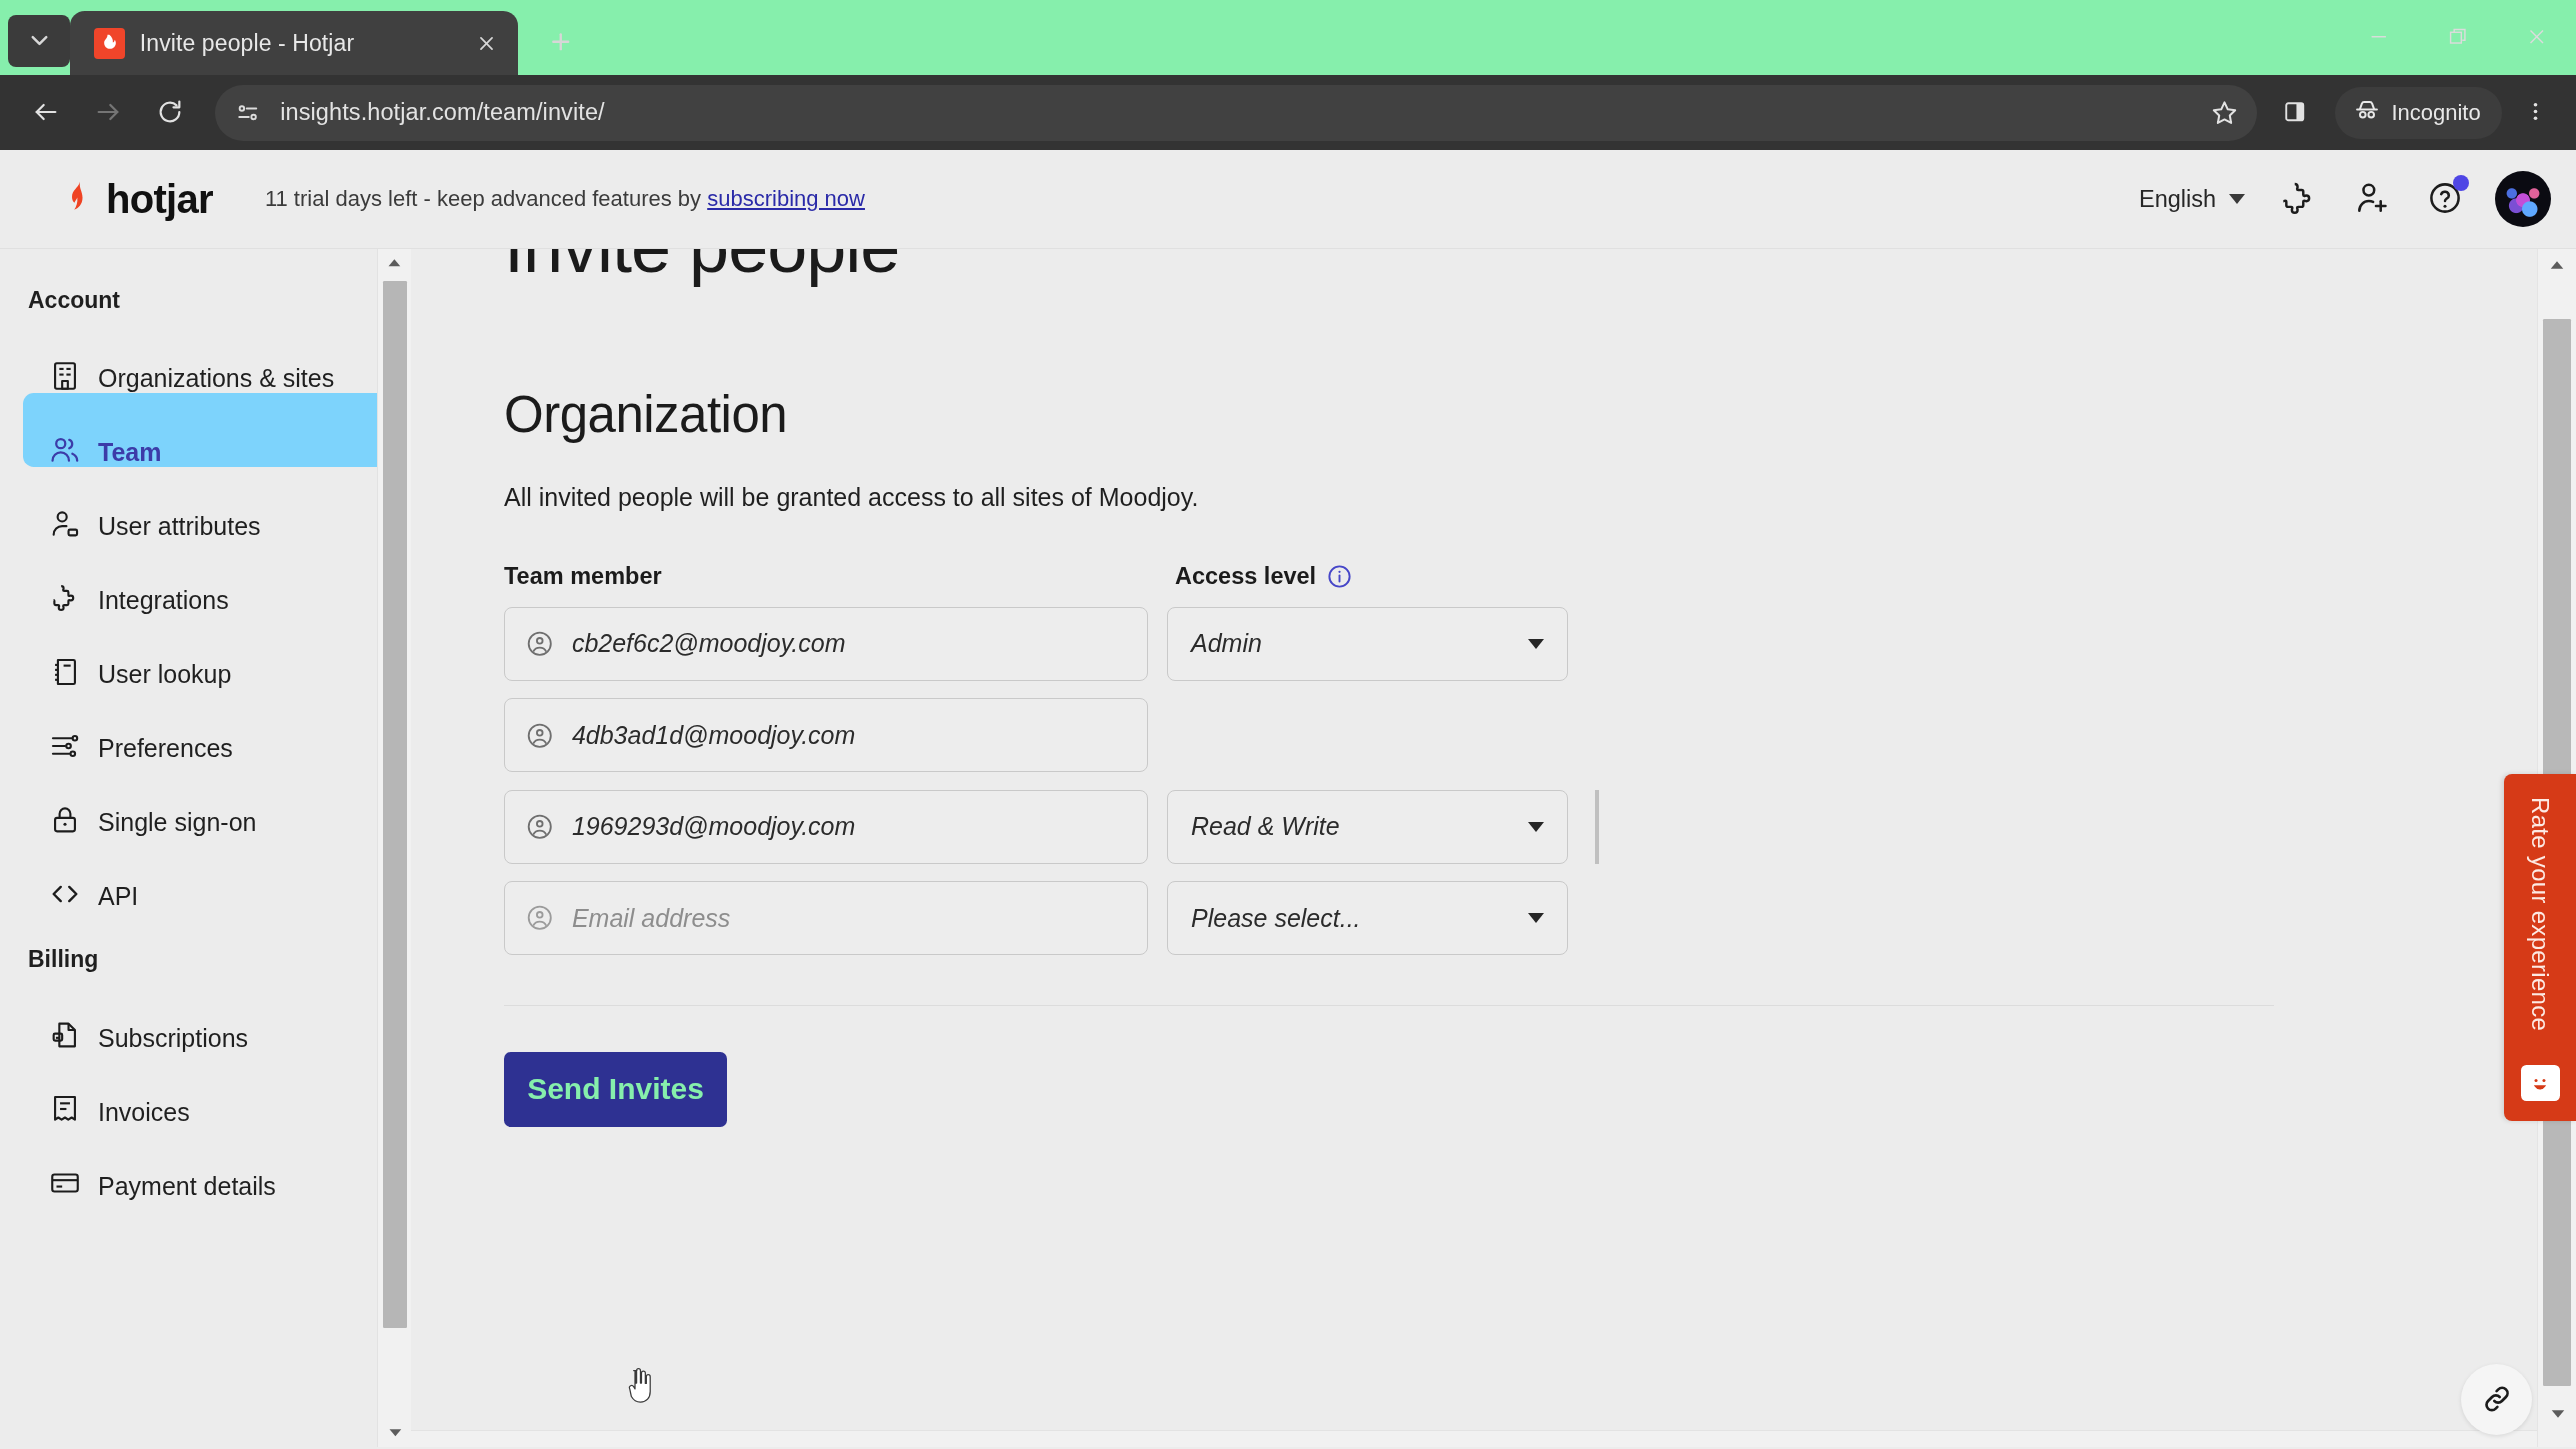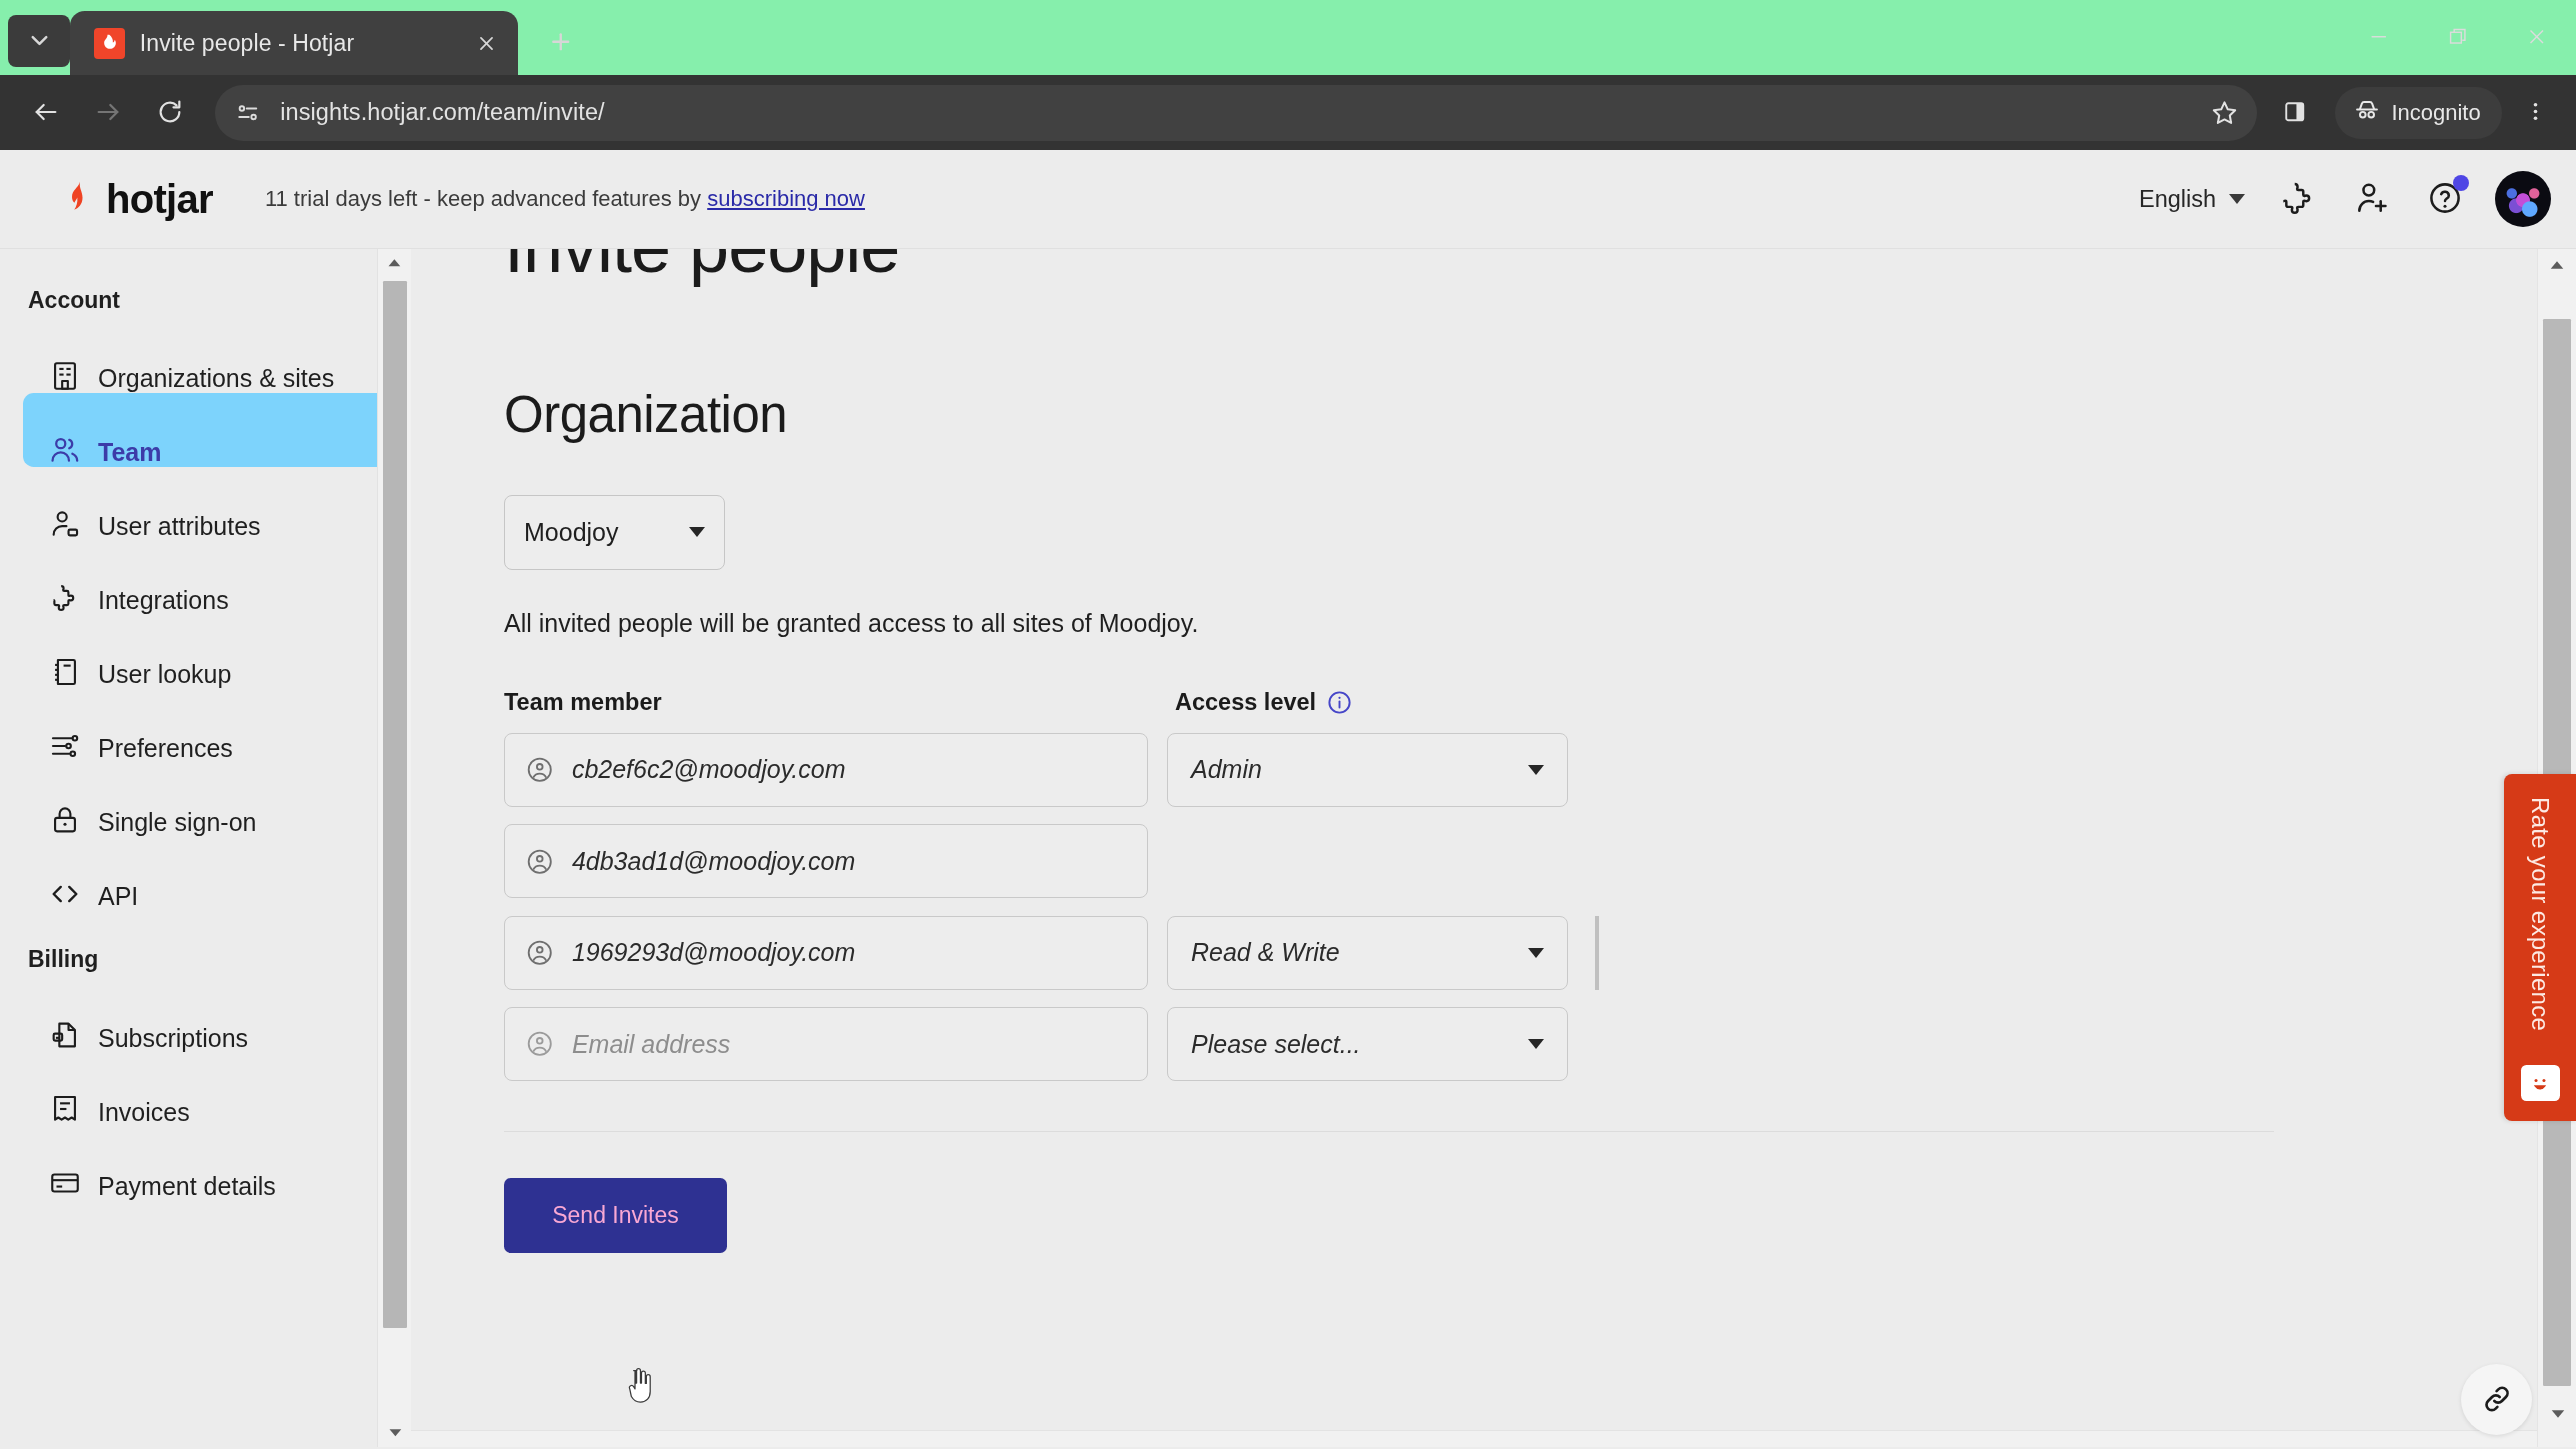--- a/index.html
+++ b/index.html
@@ -632,10 +632,6 @@
 
           <div class="section-title">Organization</div>
 
-          <div class="org-select">
-            <span class="osv">Moodjoy</span>
-            <span class="caret-down"></span>
-          </div>
 
           <div class="org-note">All invited people will be granted access to all sites of Moodjoy.</div>
 

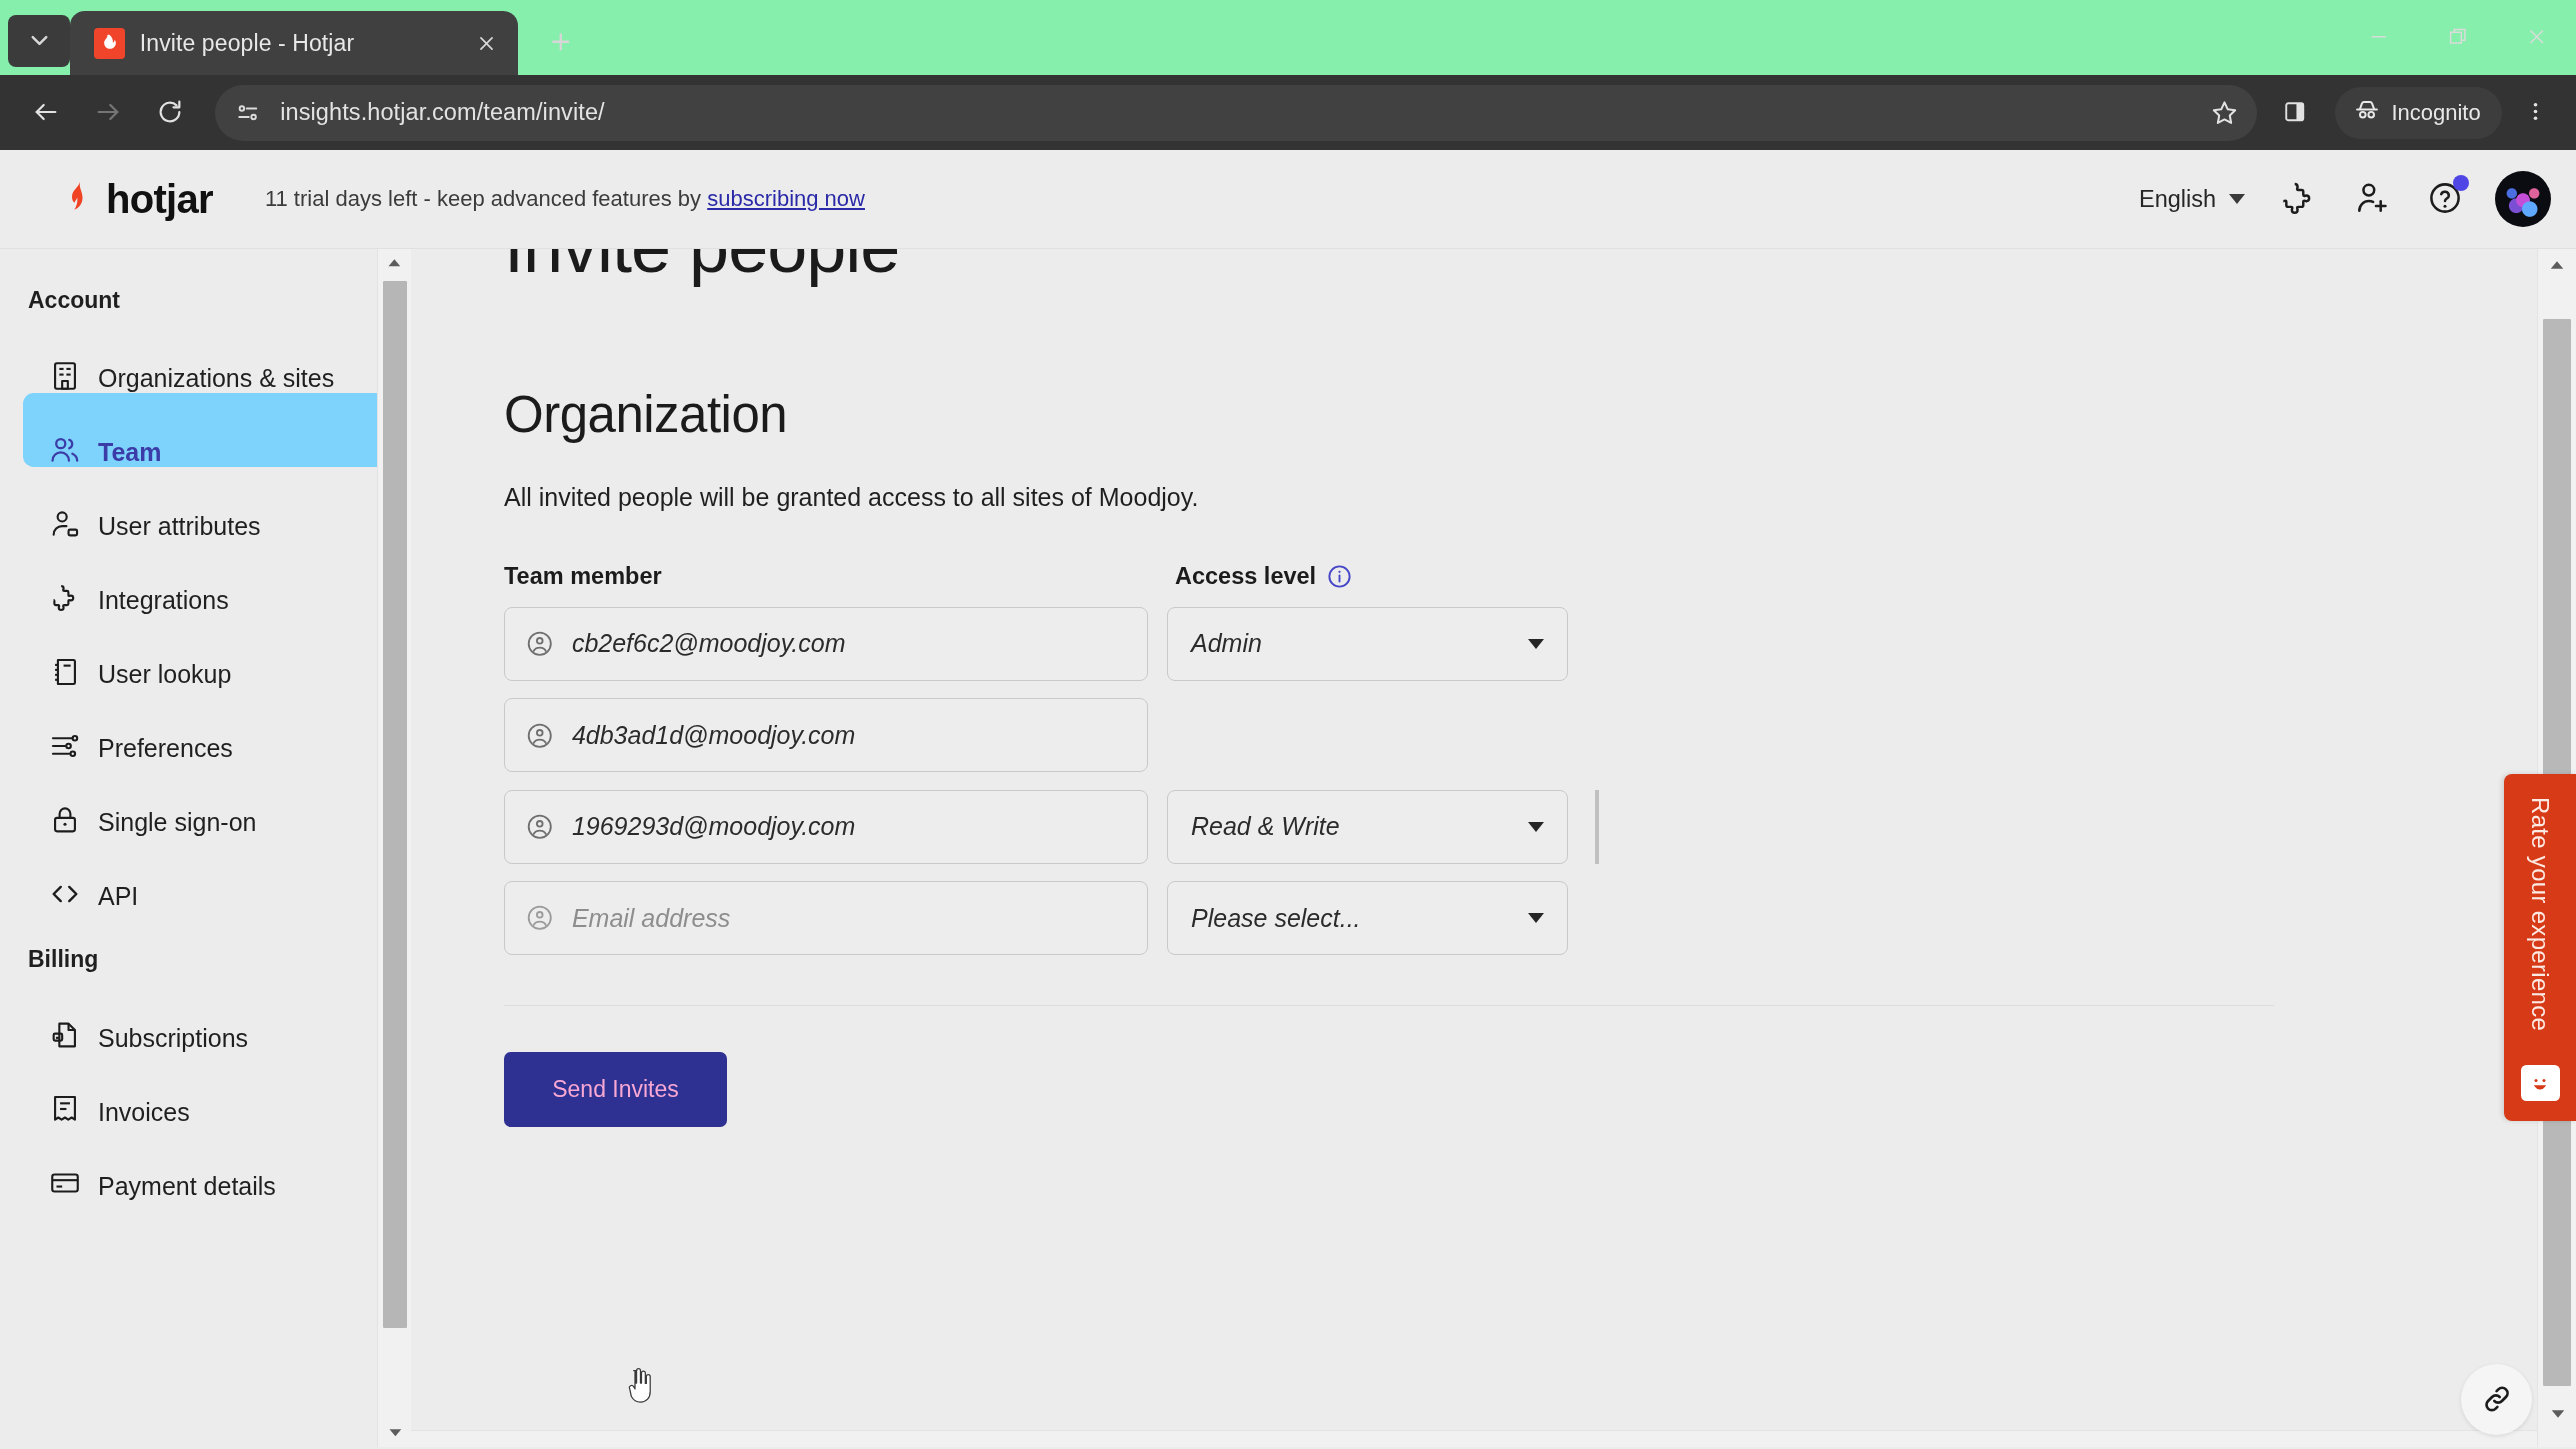--- a/index.html
+++ b/index.html
@@ -230,7 +230,7 @@
     border-radius: 6.7px; display:flex; align-items:center; justify-content:center;
     position: relative;
   }
-  .send-btn span { color: #f9a8d4; font-size: 23px; font-weight: 400; }
+  .send-btn span { color: #86efac; font-size: 30px; font-weight: 700; }
 
   .cursor { position: absolute; left: 624px; top: 1367px; width: 29.5px; height: 40px; z-index: 60; }
   .cursor svg { width: 29.5px; height: 40px; }

